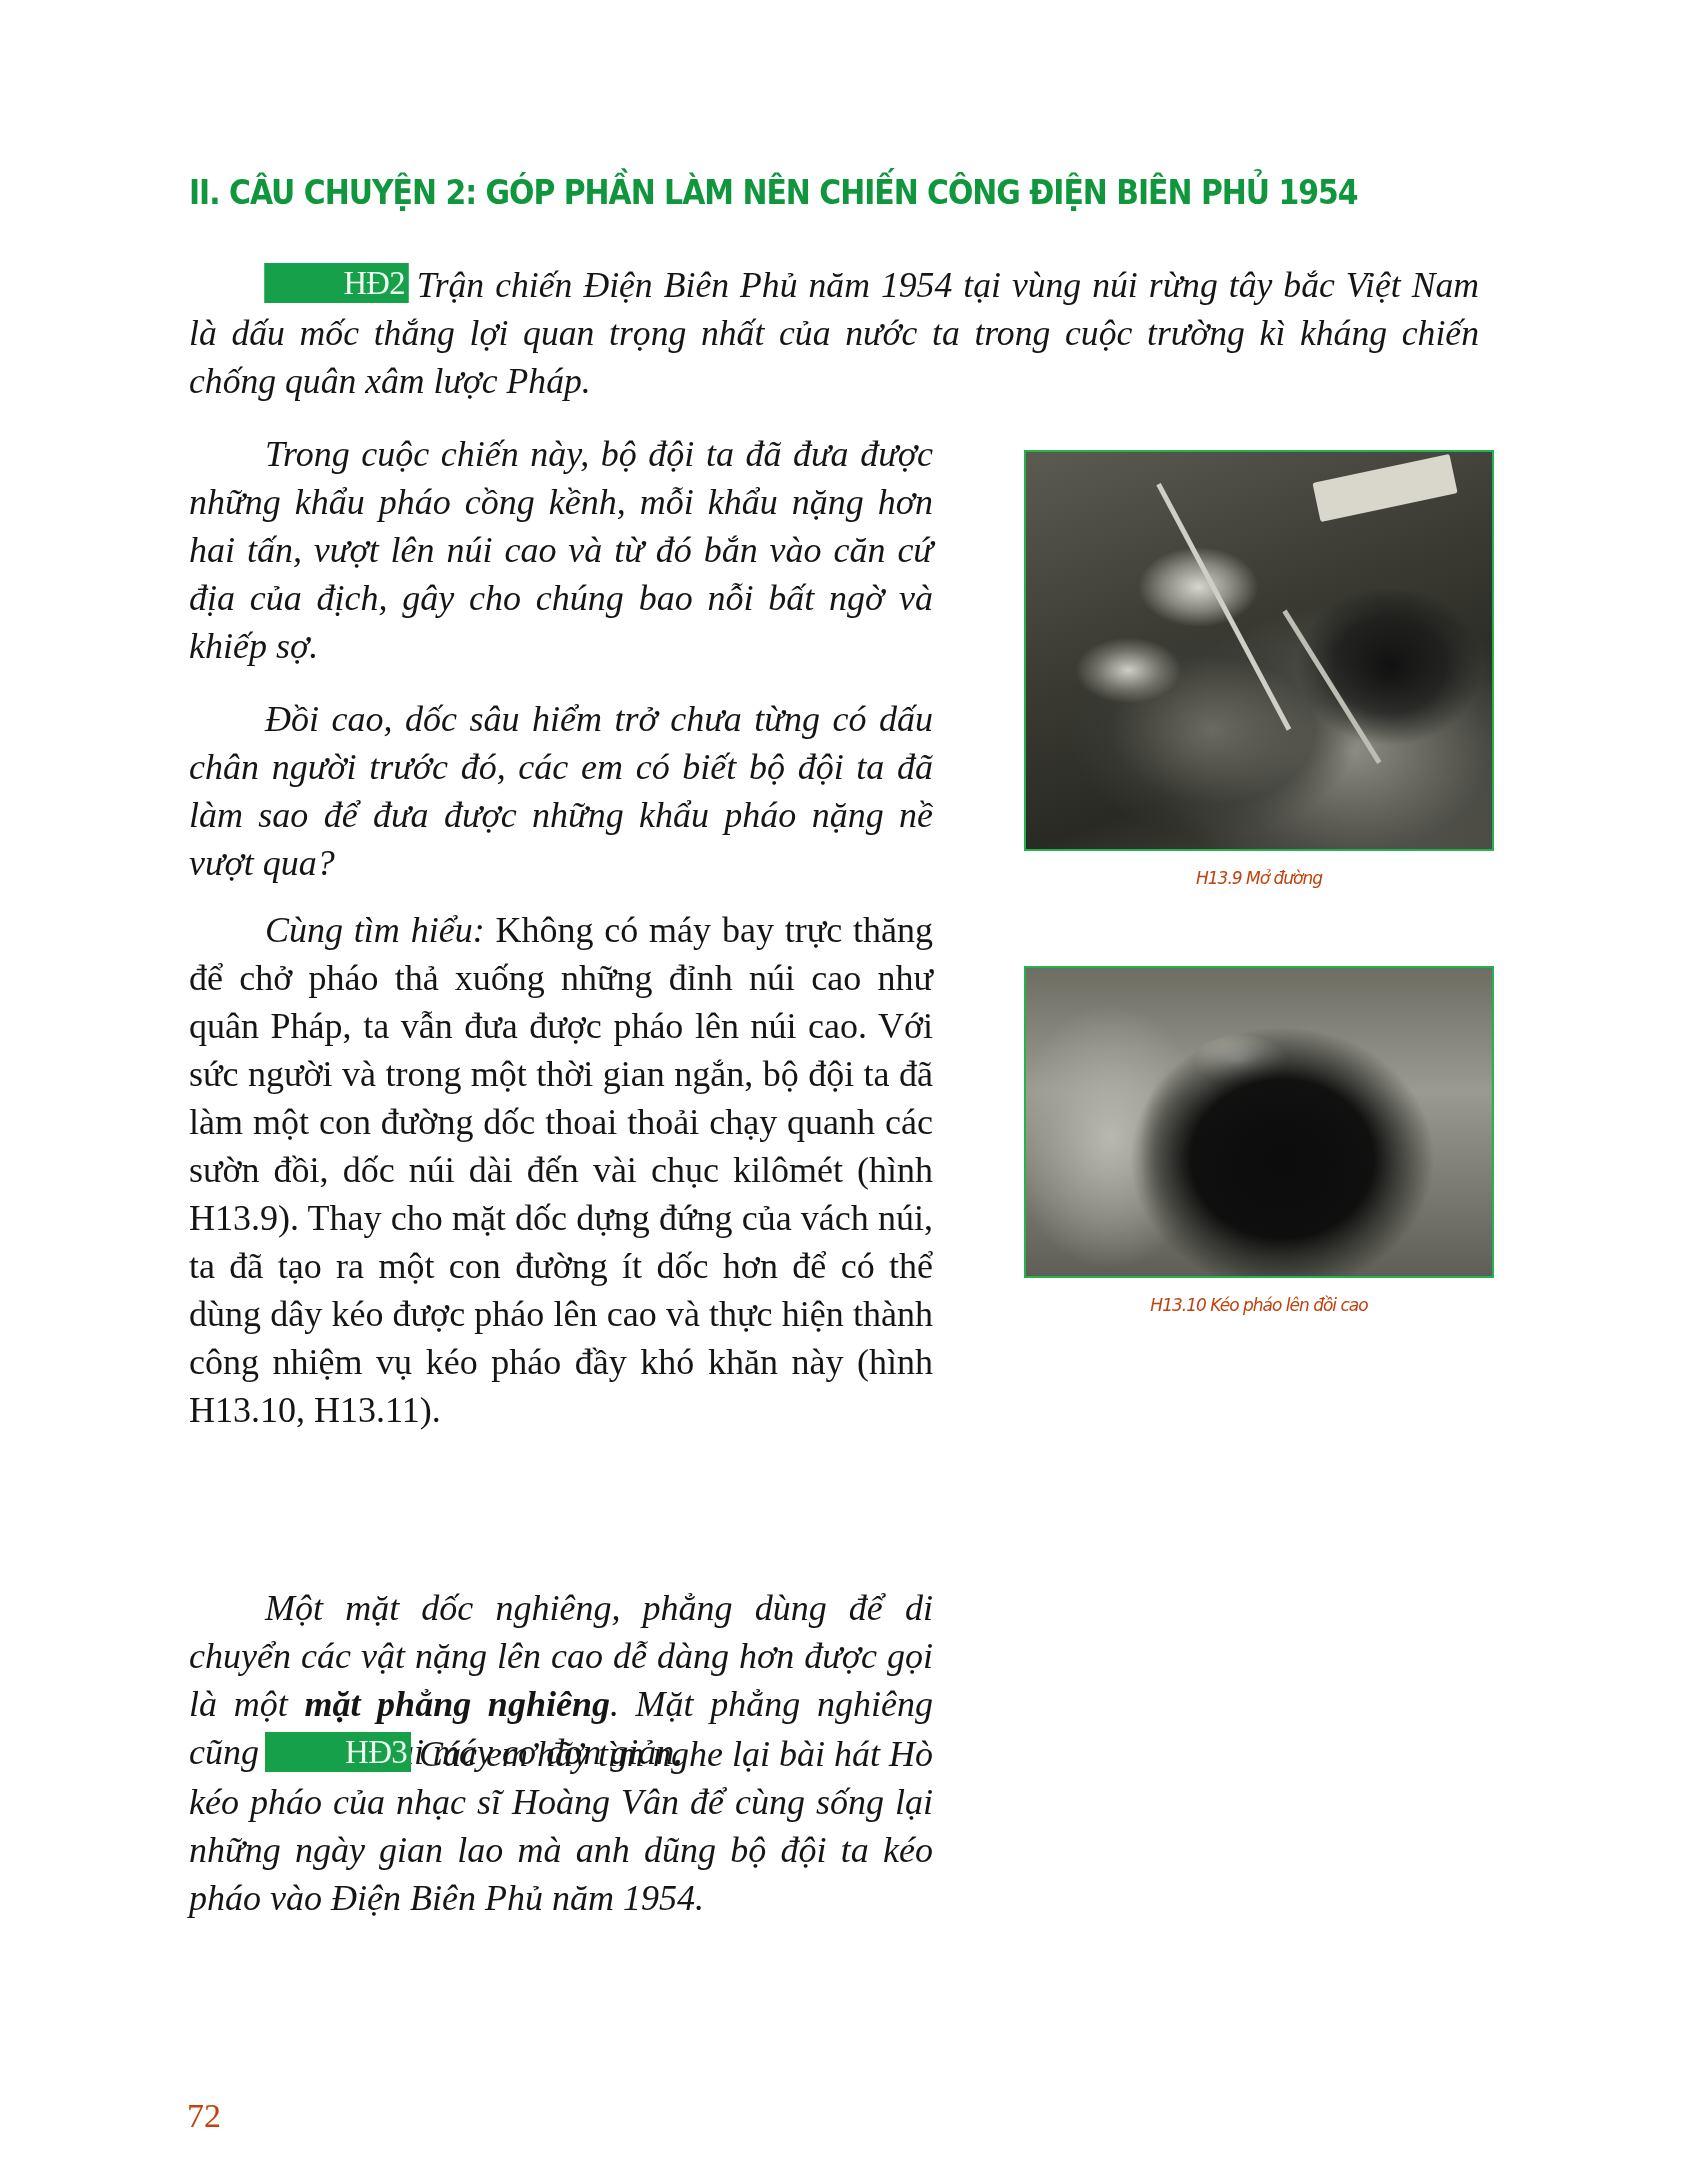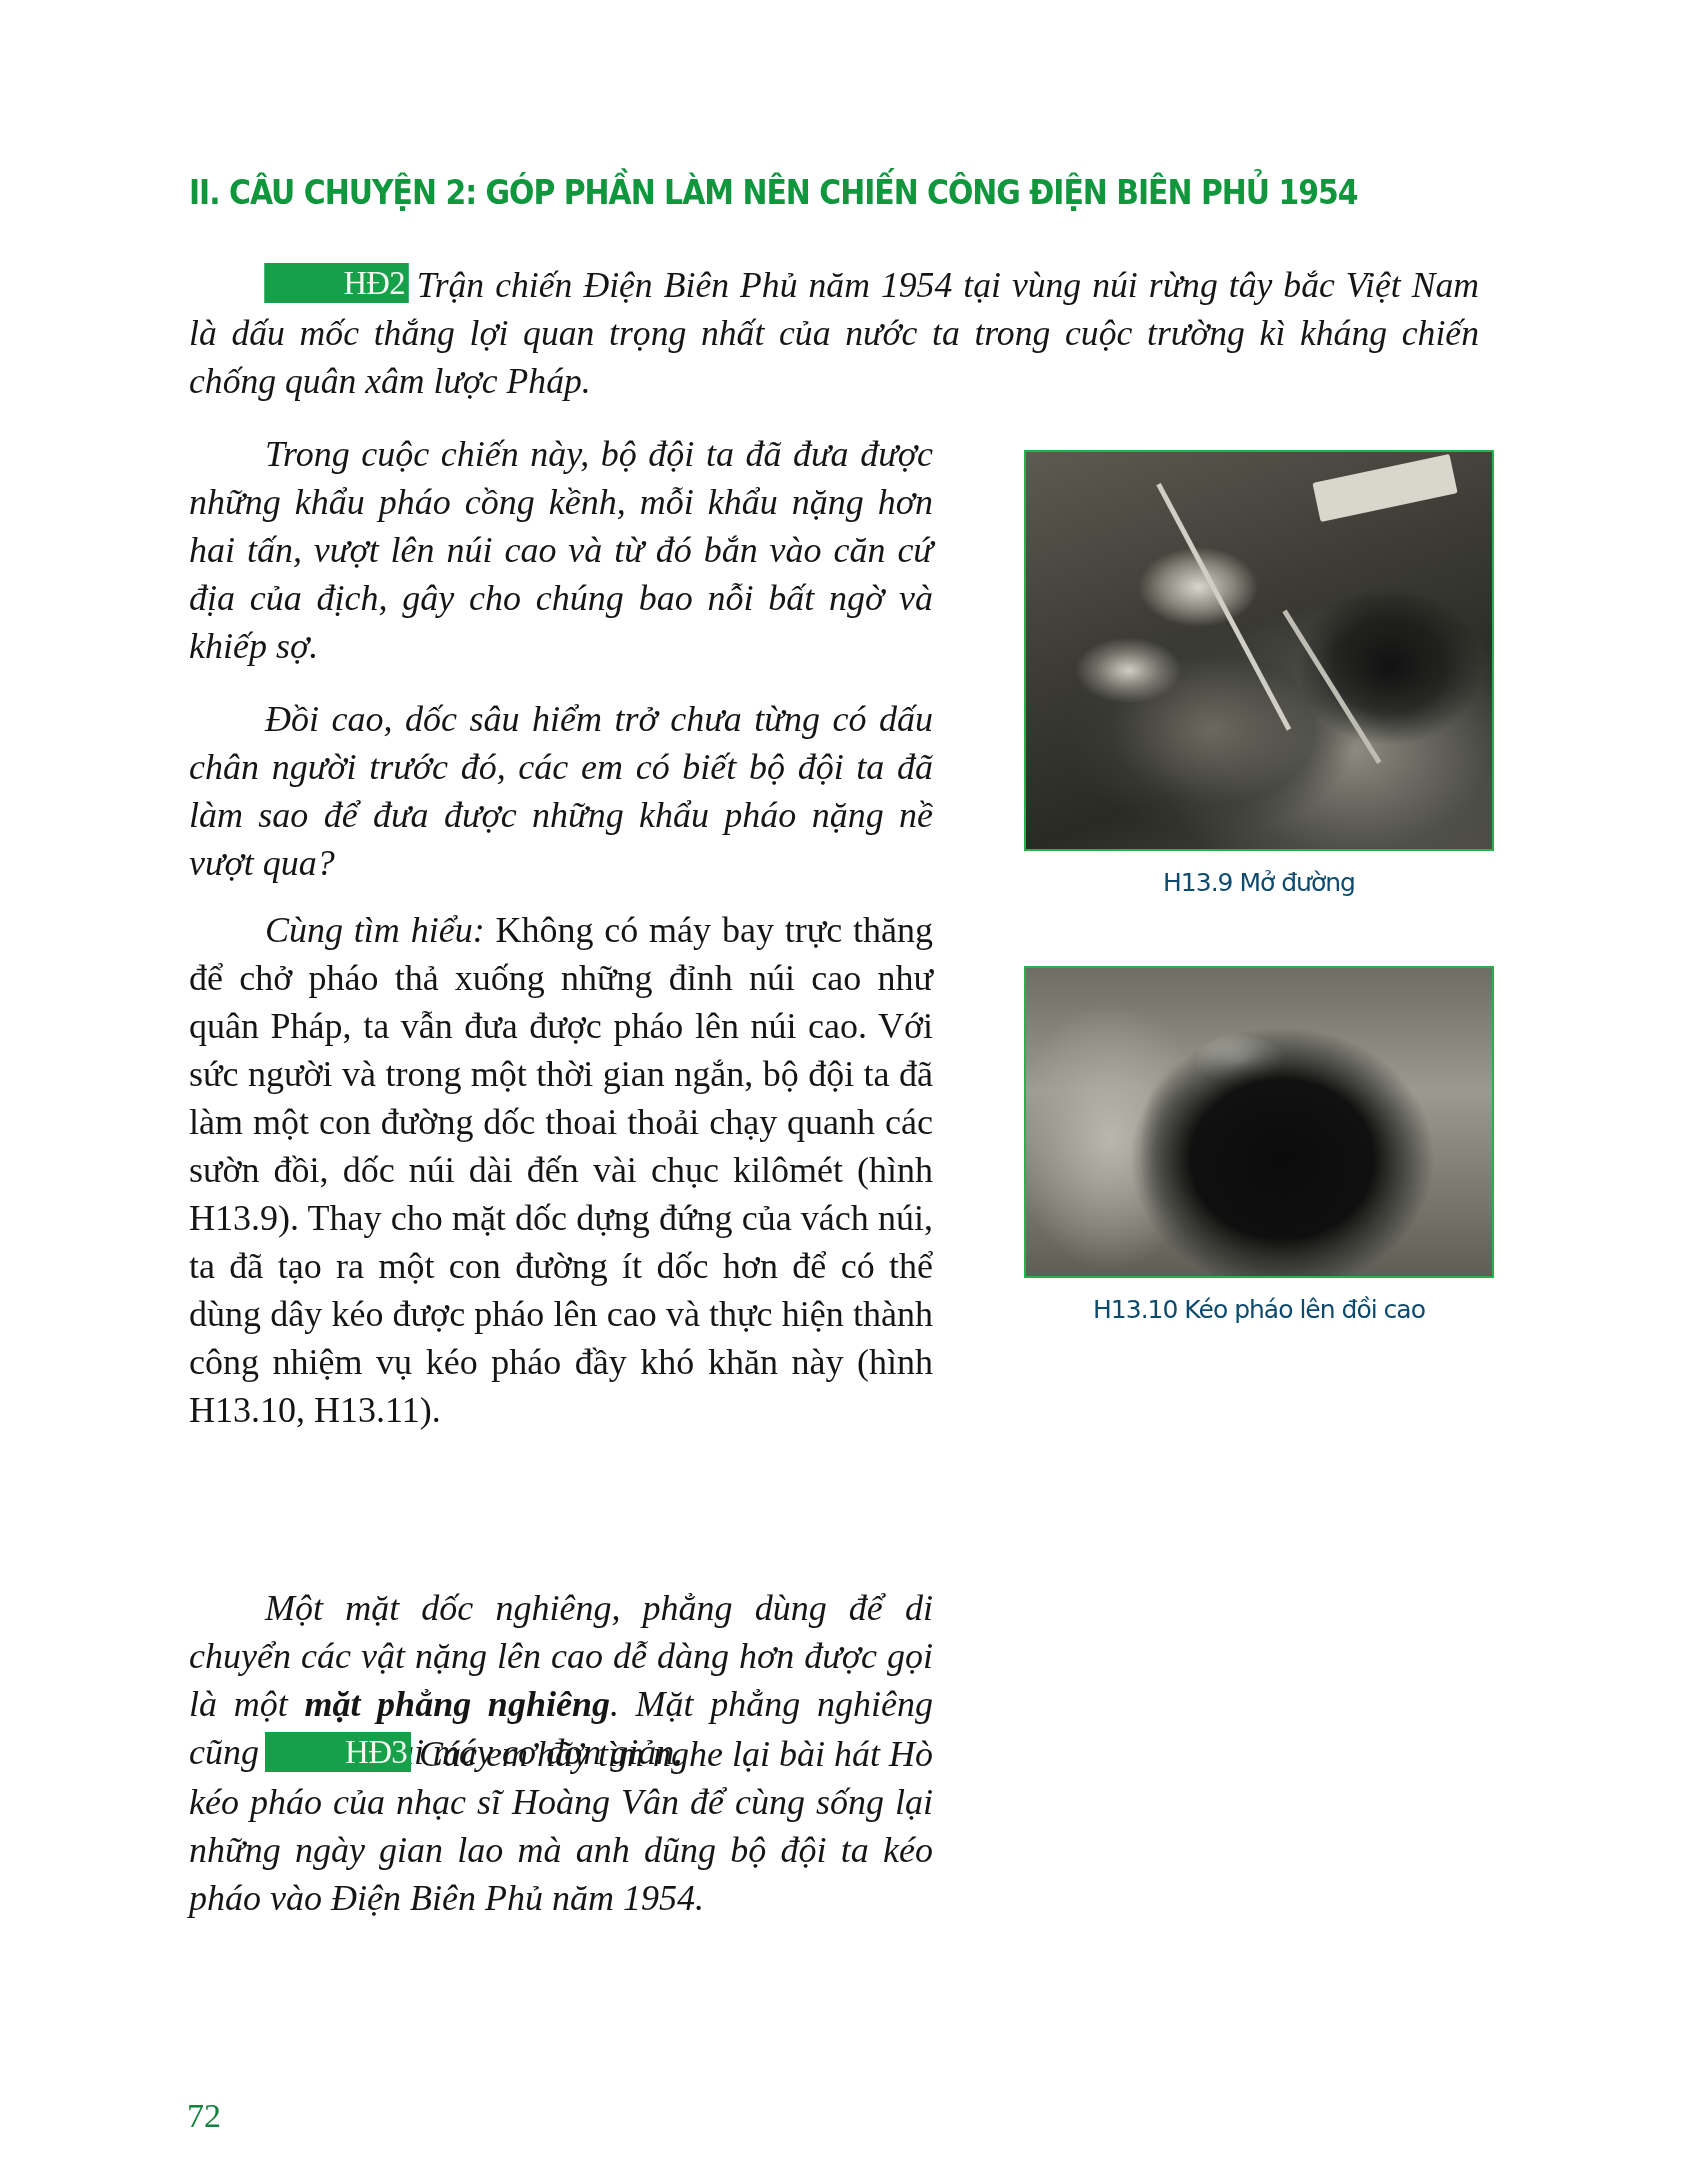--- a/index.html
+++ b/index.html
@@ -107,7 +107,7 @@
     .caption {
       margin-top: 17px; text-align: center;
       font-family: "DejaVu Sans", "Liberation Sans", sans-serif;
-      font-size: 25px; color: #0c4a6e;
+      font-style: italic; font-size: 17px; color: #c2410c;
       letter-spacing: -1px;
     }
 

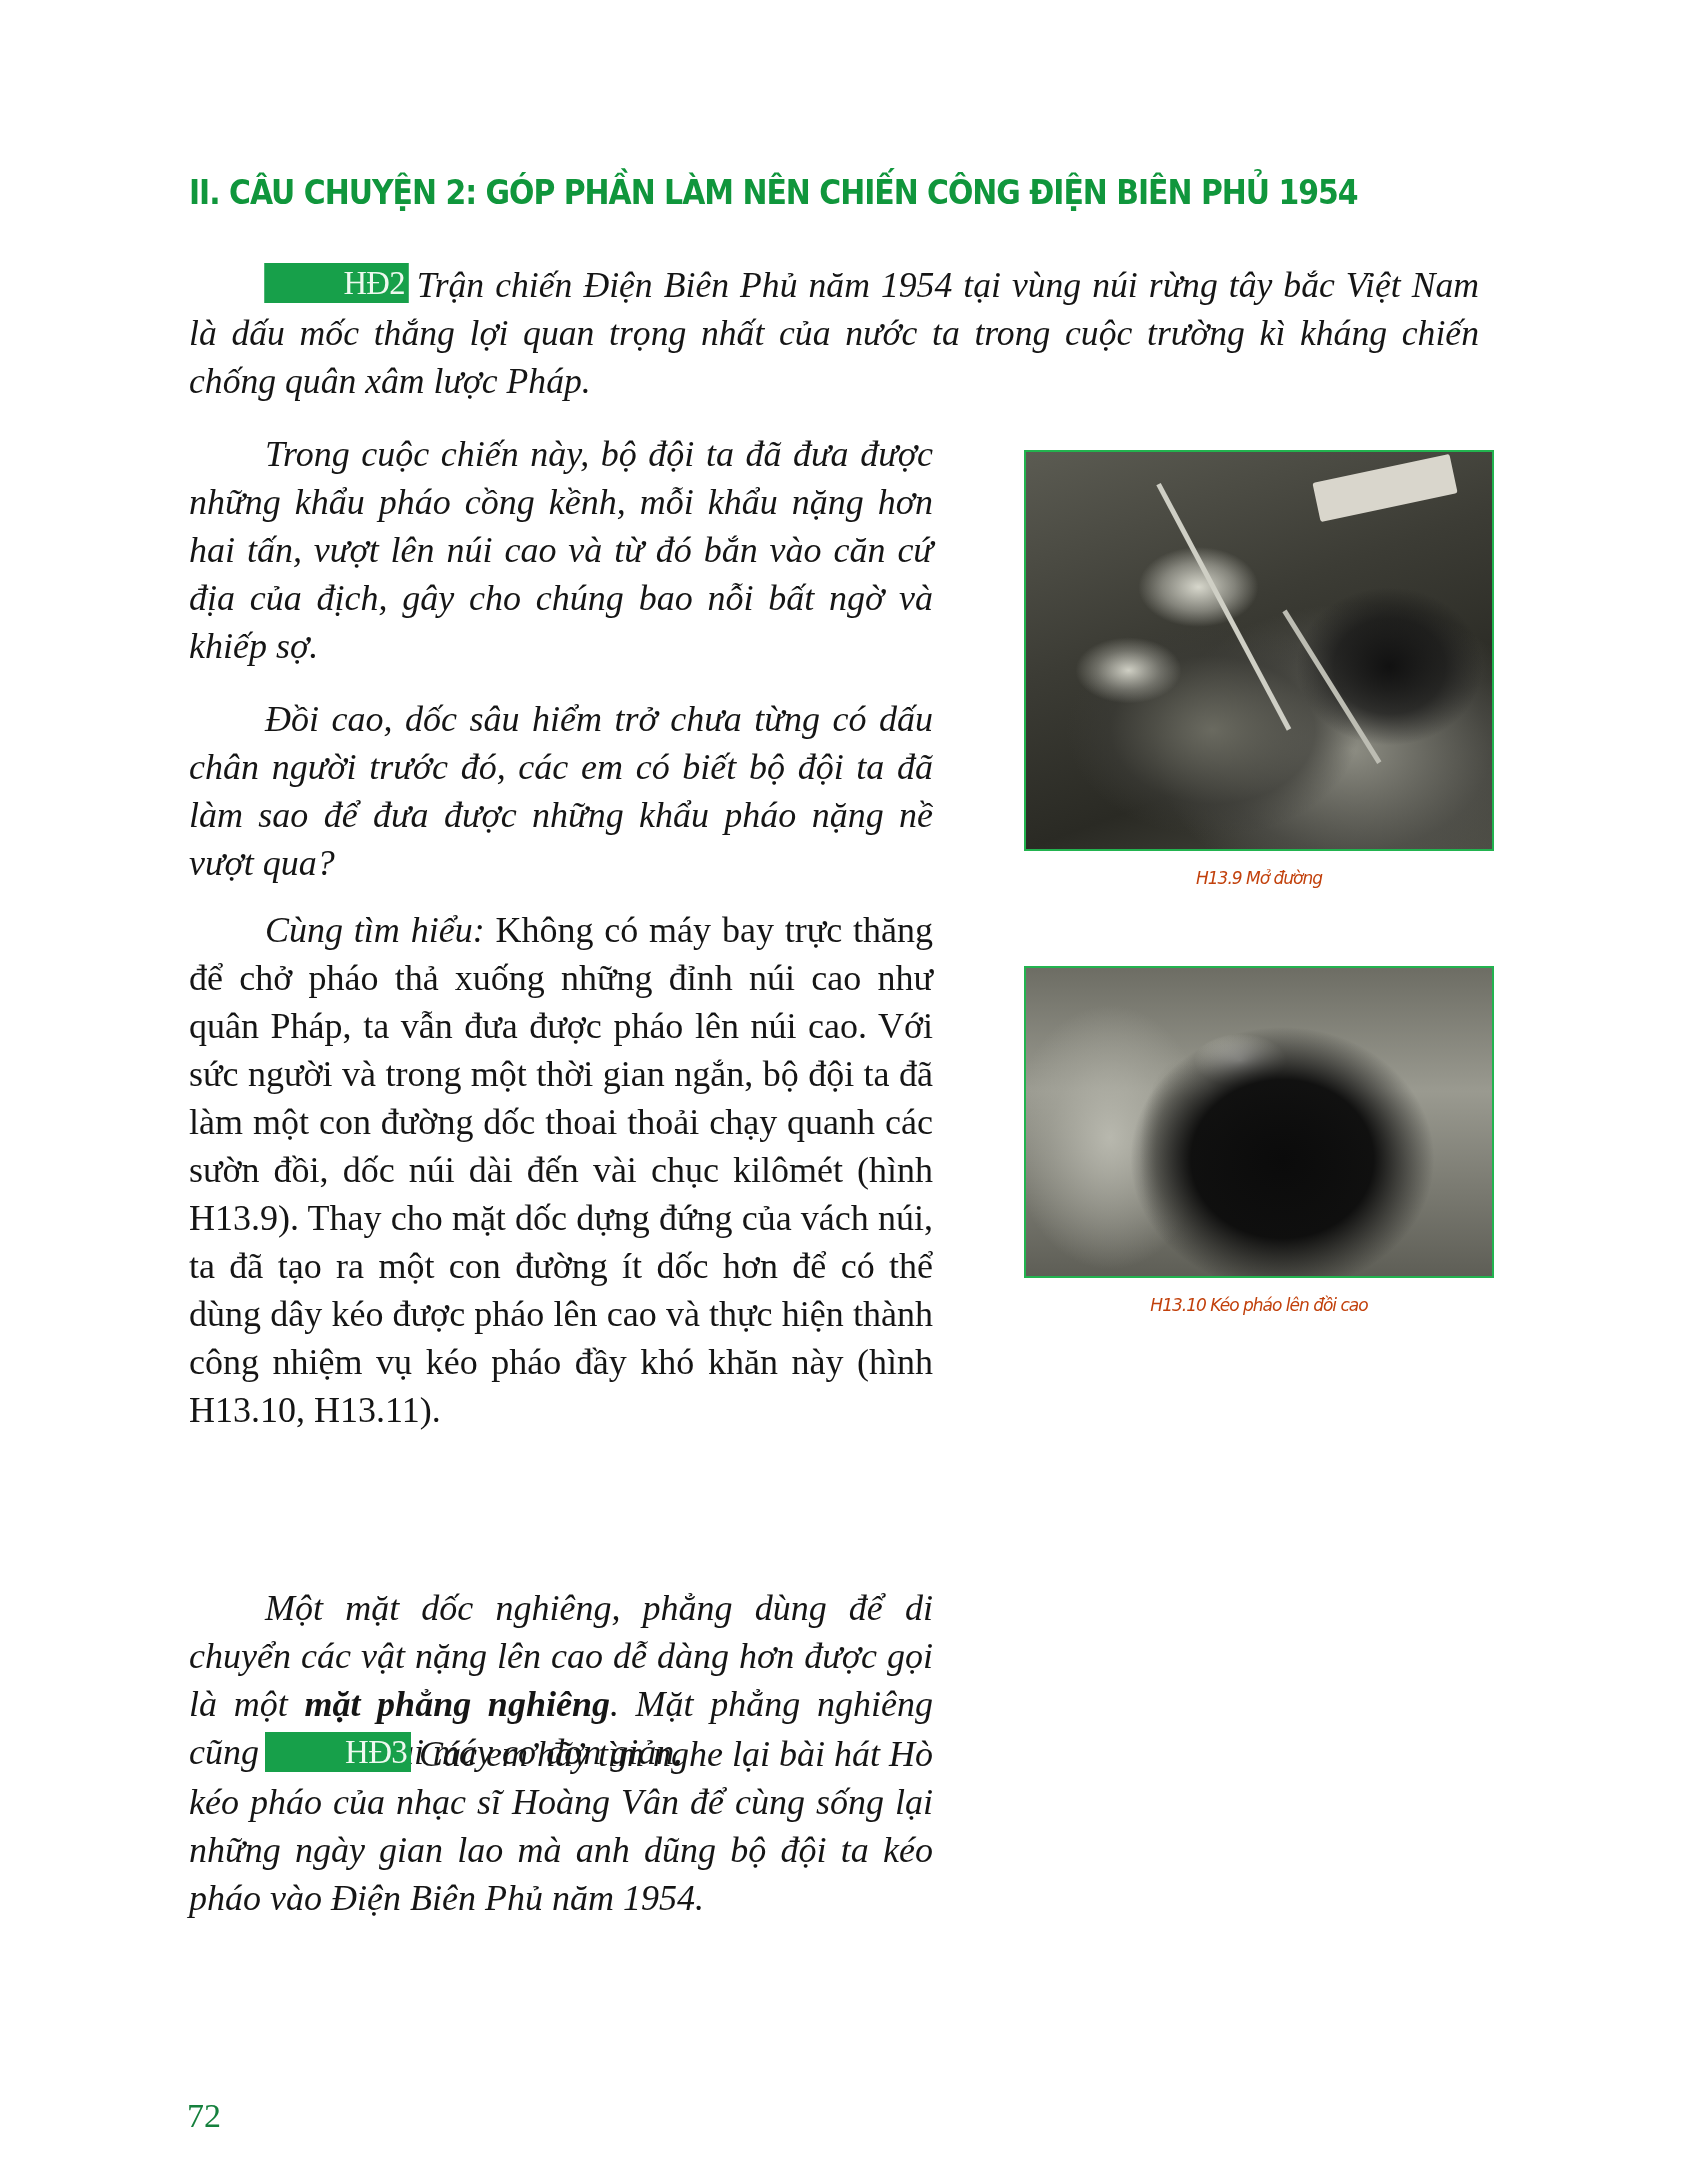--- a/index.html
+++ b/index.html
@@ -114,7 +114,7 @@
     .page-number {
       position: absolute; left: 187px; top: 2097px;
       font-family: "Liberation Serif", "DejaVu Serif", serif;
-      font-size: 34px; color: #15803d;
+      font-size: 34px; color: #c2410c;
     }
   </style>
 </head>

